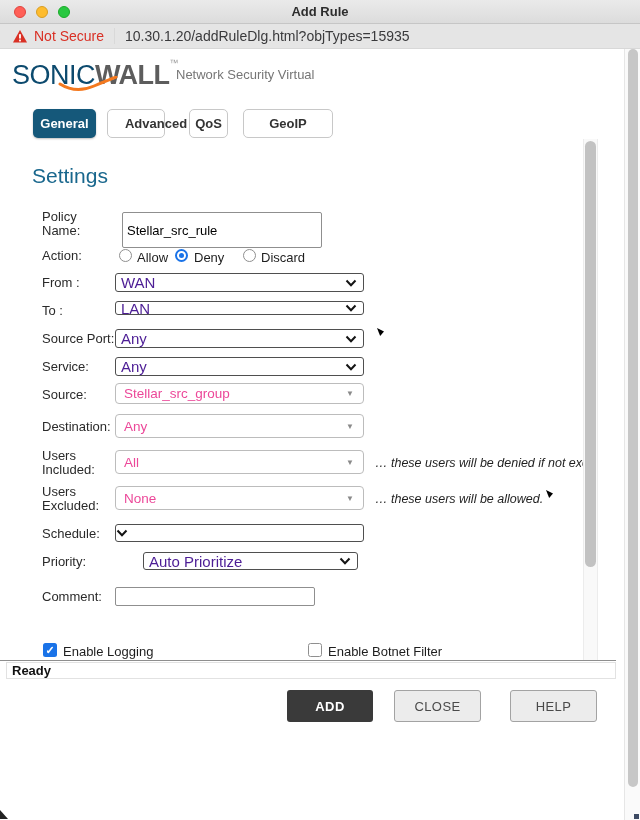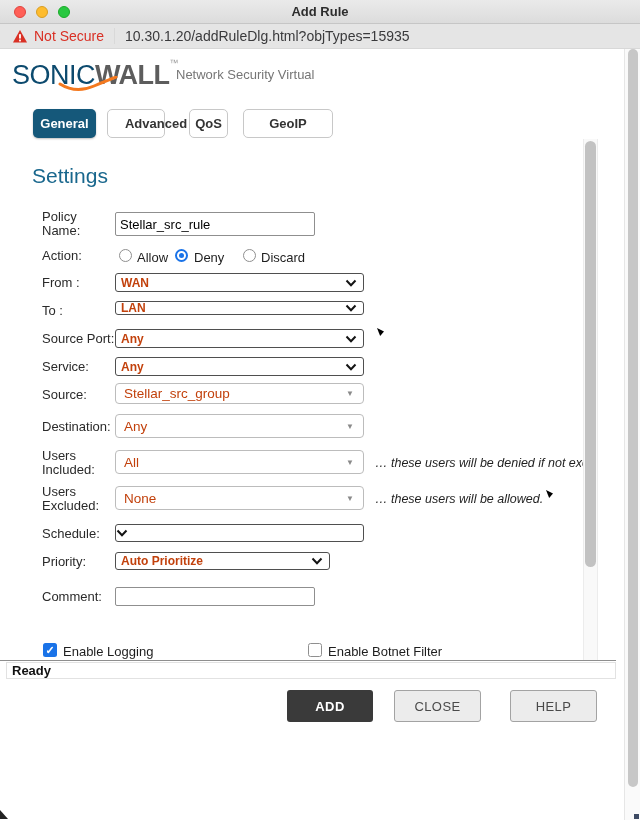--- a/index.html
+++ b/index.html
@@ -122,7 +122,7 @@
   <div class="abs heading">Settings</div>
 
   <div class="abs lbl wrap" style="top:210px;">Policy Name:</div>
-  <input class="abs tinput" style="left: 115px; top: 212px; width: 200px; height: 24px;" value="Stellar_src_rule">
+  <input class="abs tinput" style="left: 122px; top: 212px; width: 200px; height: 36px;" value="Stellar_src_rule">
 
   <div class="abs lbl" style="top:249px;">Action:</div>
   <div class="abs radio" style="left:119px; top:249px;"></div>

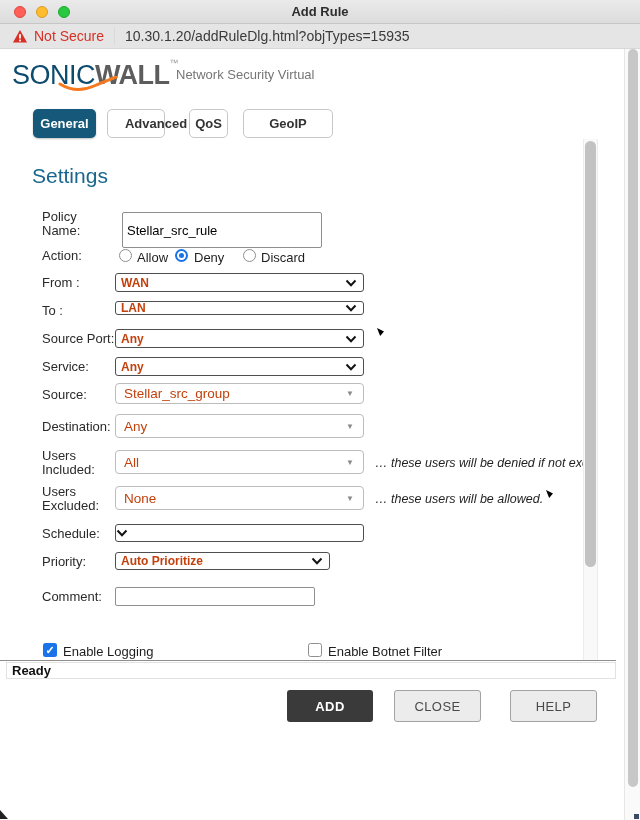--- a/index.html
+++ b/index.html
@@ -44,7 +44,7 @@
   .lbl.wrap { white-space:normal; width:64px; }
   .tinput { border:1px solid #8f8f8f; border-radius:2px; background:#fff; font-size:13px; font-family:"Liberation Sans", sans-serif; padding:0 4px; color:#000; }
   .sel { left:115px; width:249px; border:1px solid #4f4f4f; border-radius:3px; background:#fff; display:flex; align-items:center; cursor:pointer; }
-  .sel .val { font-size:12px; color:#c2410c; padding-left:5px; flex:1;font-weight:bold; }
+  .sel .val { font-size:15px; color:#4c1d95; padding-left:5px; flex:1; }
   .sel .chev { margin-right:6px; display:flex; }
   .csel { left:115px; width:249px; border:1px solid #bcbcbc; border-radius:4px; background:#fff; display:flex; align-items:center; cursor:pointer; }
   .csel .val { font-size:13.5px; color:#c2410c; padding-left:8px; flex:1; }

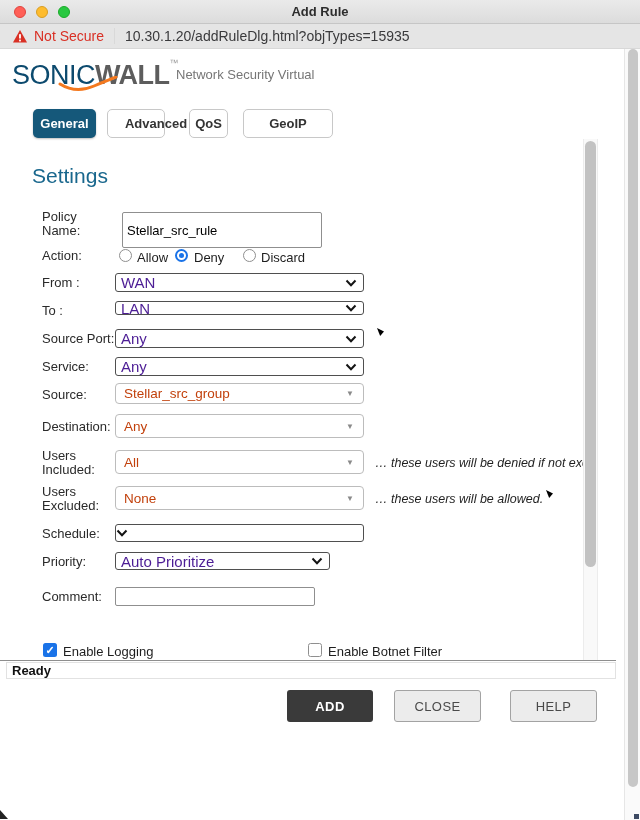--- a/index.html
+++ b/index.html
@@ -47,7 +47,7 @@
   .sel .val { font-size:15px; color:#4c1d95; padding-left:5px; flex:1; }
   .sel .chev { margin-right:6px; display:flex; }
   .csel { left:115px; width:249px; border:1px solid #bcbcbc; border-radius:4px; background:#fff; display:flex; align-items:center; cursor:pointer; }
-  .csel .val { font-size:13.5px; color:#c2410c; padding-left:8px; flex:1; }
+  .csel .val { font-size:13.5px; color:#ec4899; padding-left:8px; flex:1; }
   .csel .caret { margin-right:9px; font-size:8px; color:#8a8a8a; }
   .radio { width:13px; height:13px; border-radius:50%; border:1.5px solid #8f8f8f; background:#fff; cursor:pointer; }
   .radio.checked { border:2px solid #1a73e8; display:flex; align-items:center; justify-content:center; }

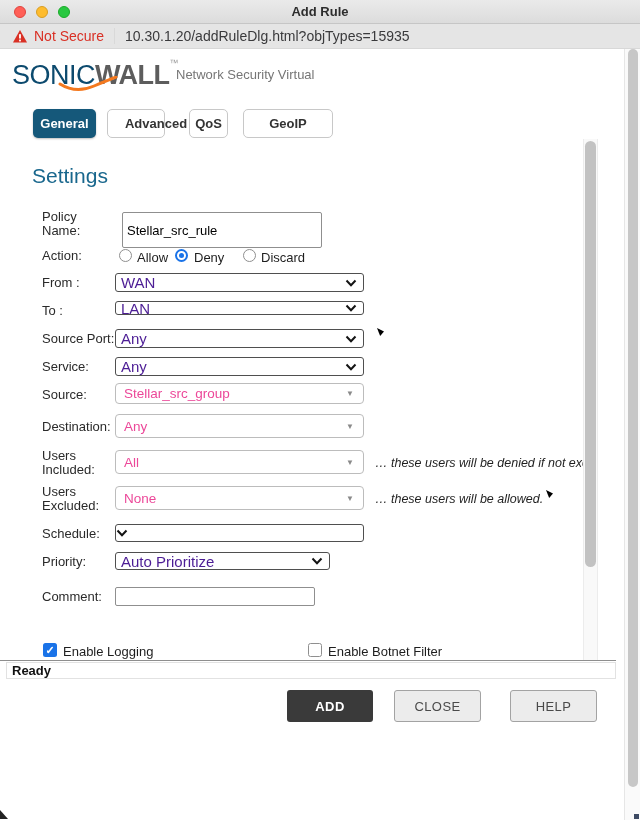--- a/index.html
+++ b/index.html
@@ -208,7 +208,7 @@
   </div>
 
   <div class="abs lbl" style="top:555px;">Priority:</div>
-  <div class="abs sel" style="top:552px; height:18px; width:215px;">
+  <div class="abs sel" style="top:552px; height:18px; width:215px;margin-left:28px;">
     <span class="val">Auto Prioritize</span>
     <span class="chev">
         <svg width="12" height="8" viewBox="0 0 12 8">

